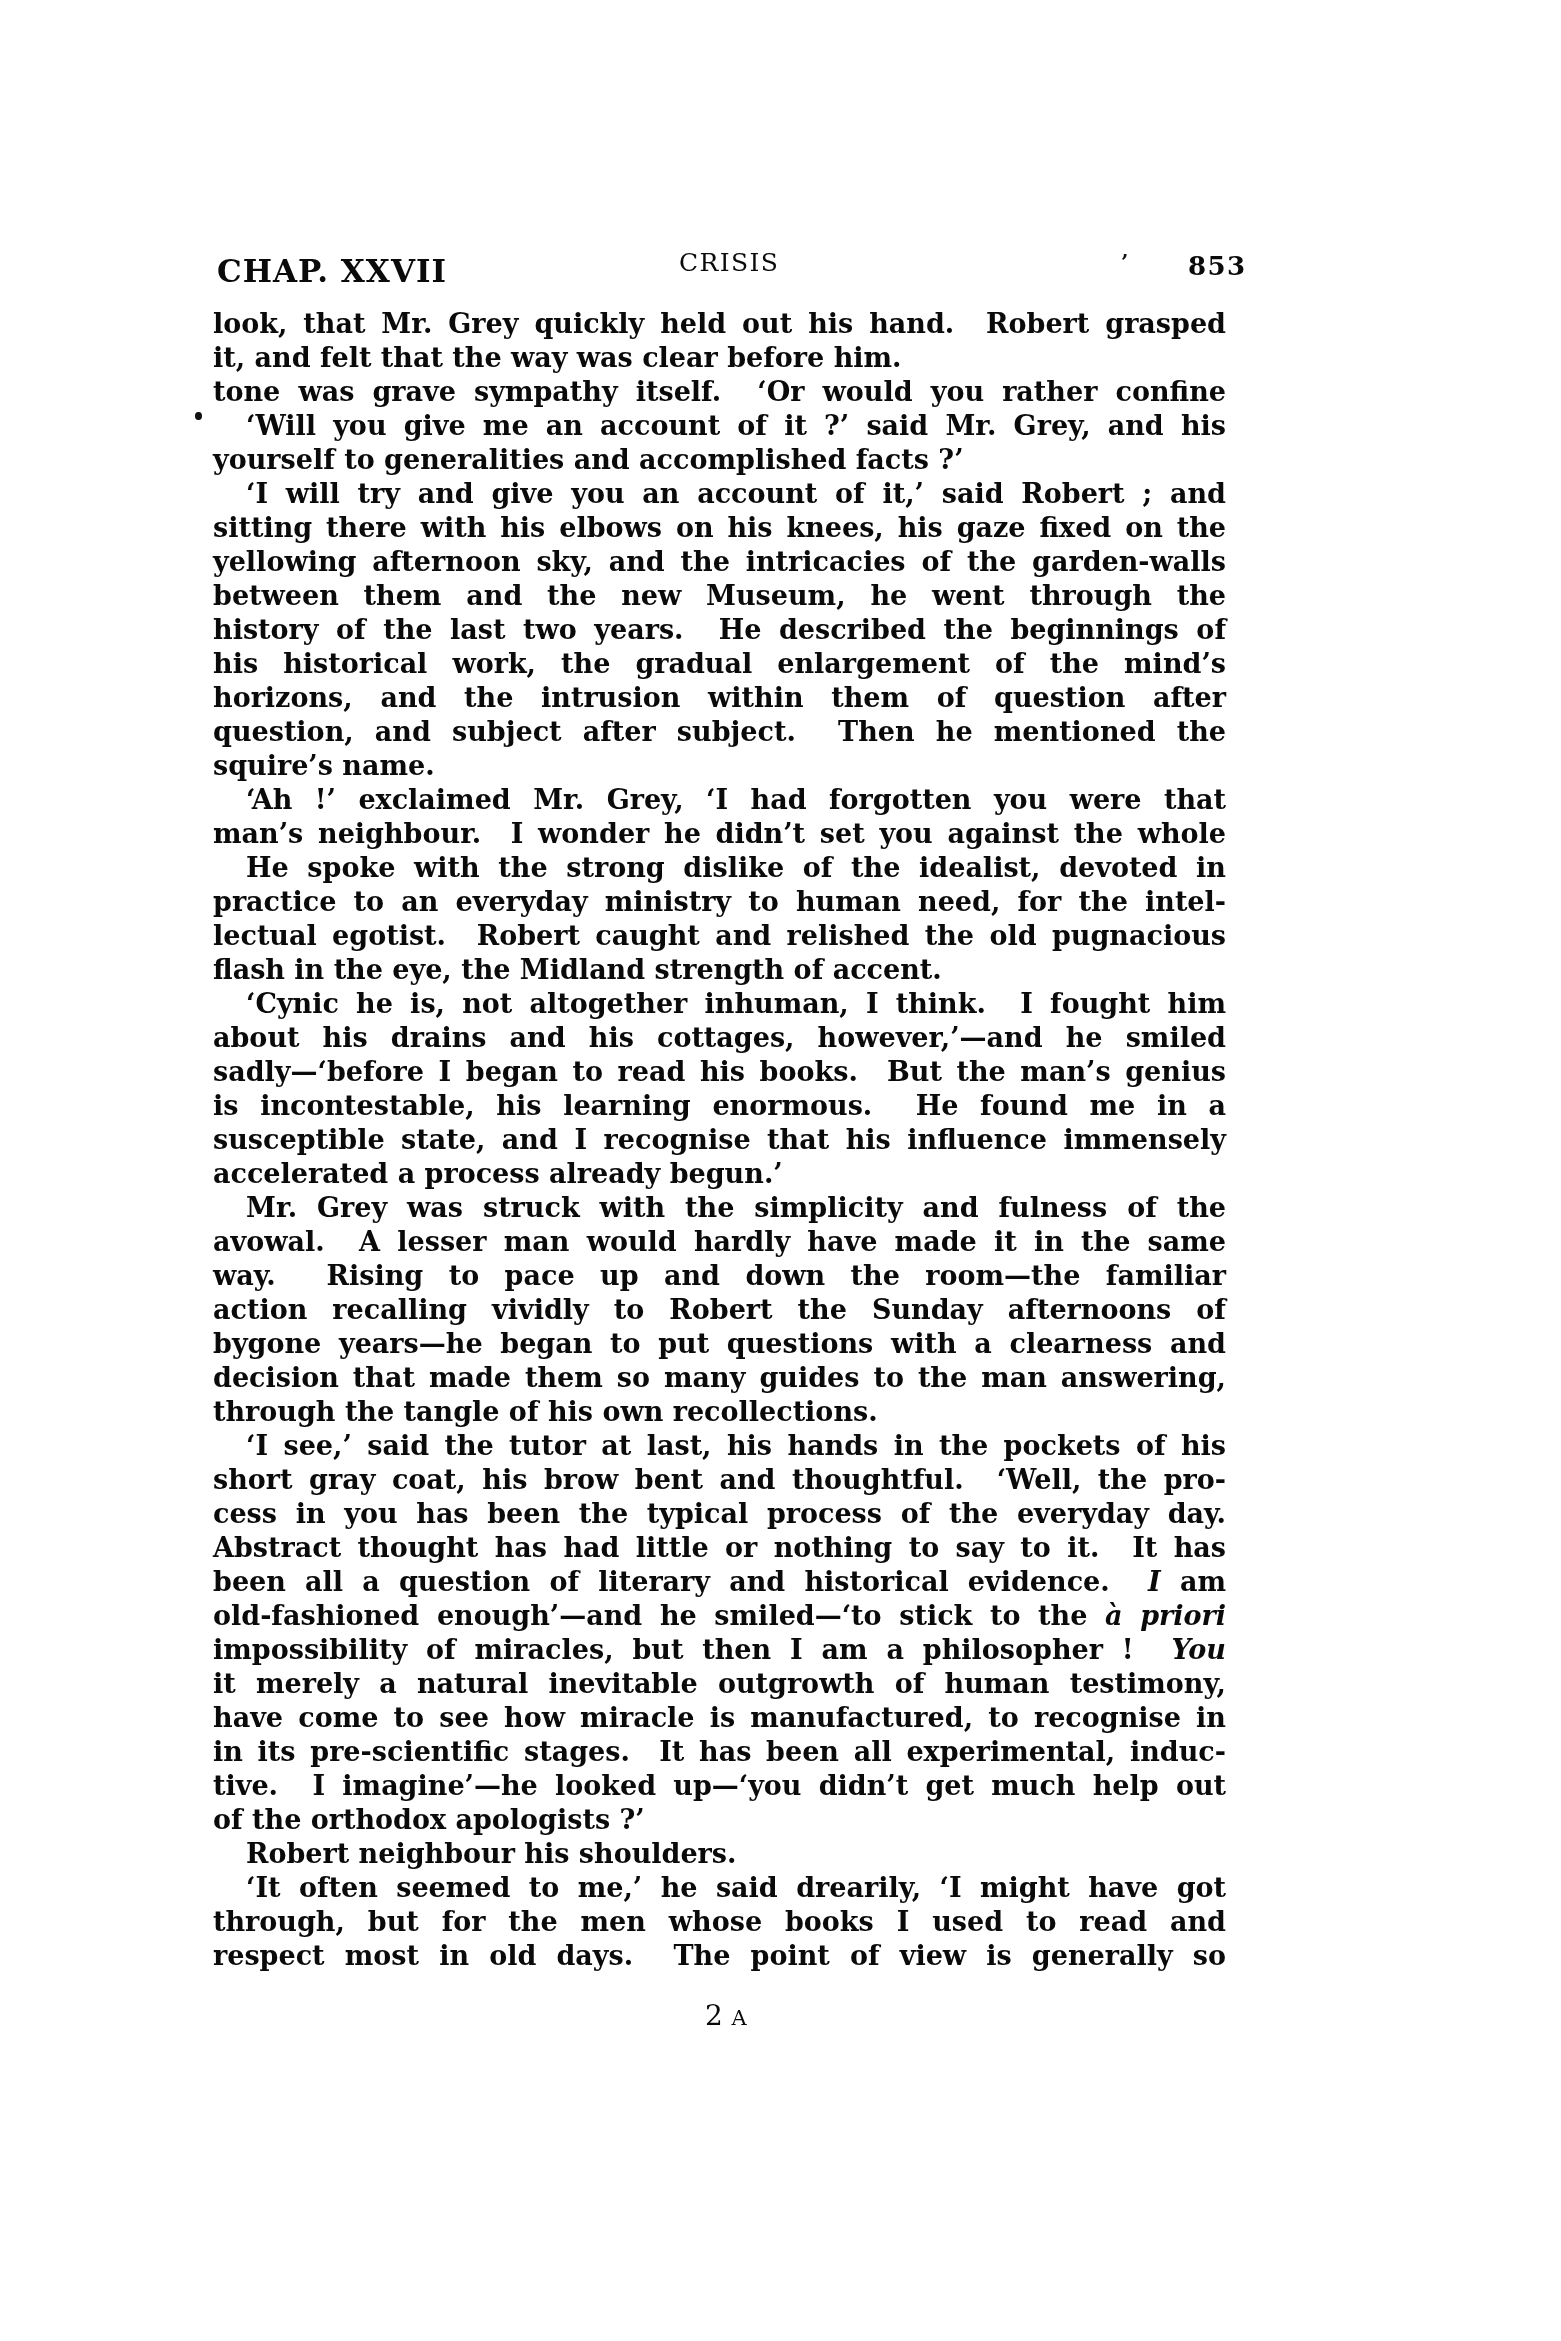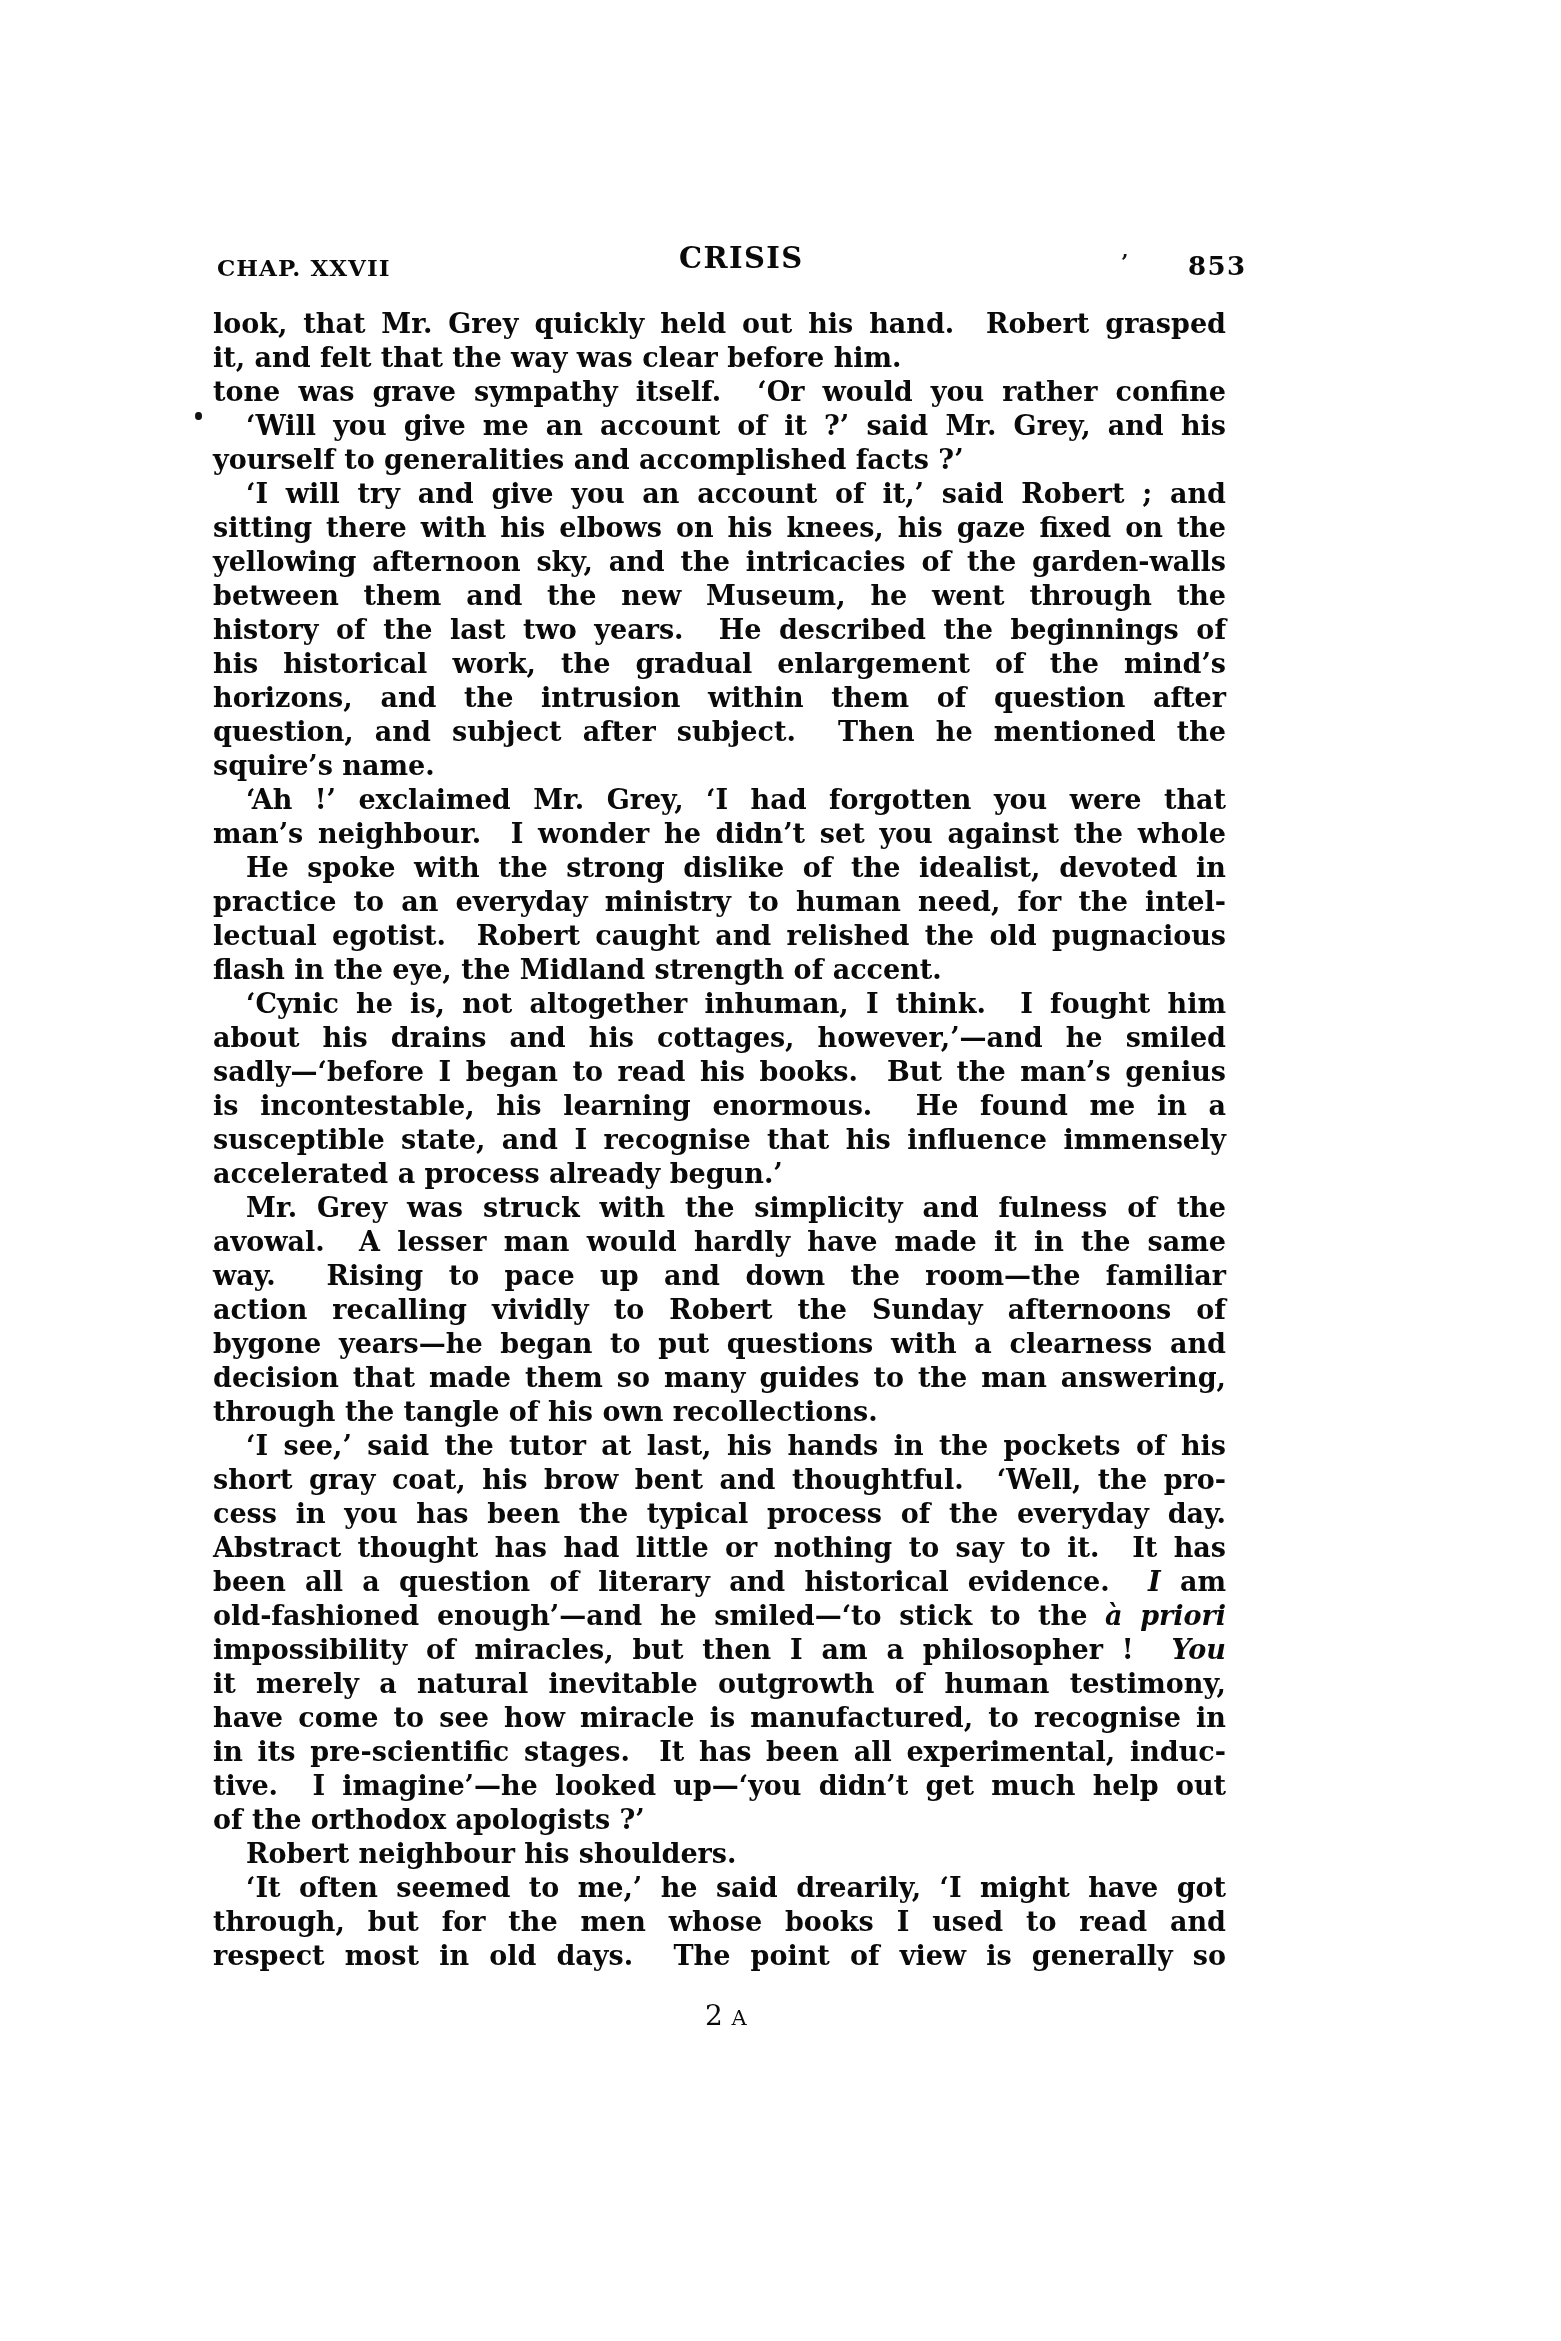--- a/index.html
+++ b/index.html
@@ -22,7 +22,7 @@
     position: absolute;
     left: 217px;
     top: 256px;
-    font-size: 23px;
+    font-size: 31px;
     font-weight: bold;
     letter-spacing: 1px;
     line-height: 1;

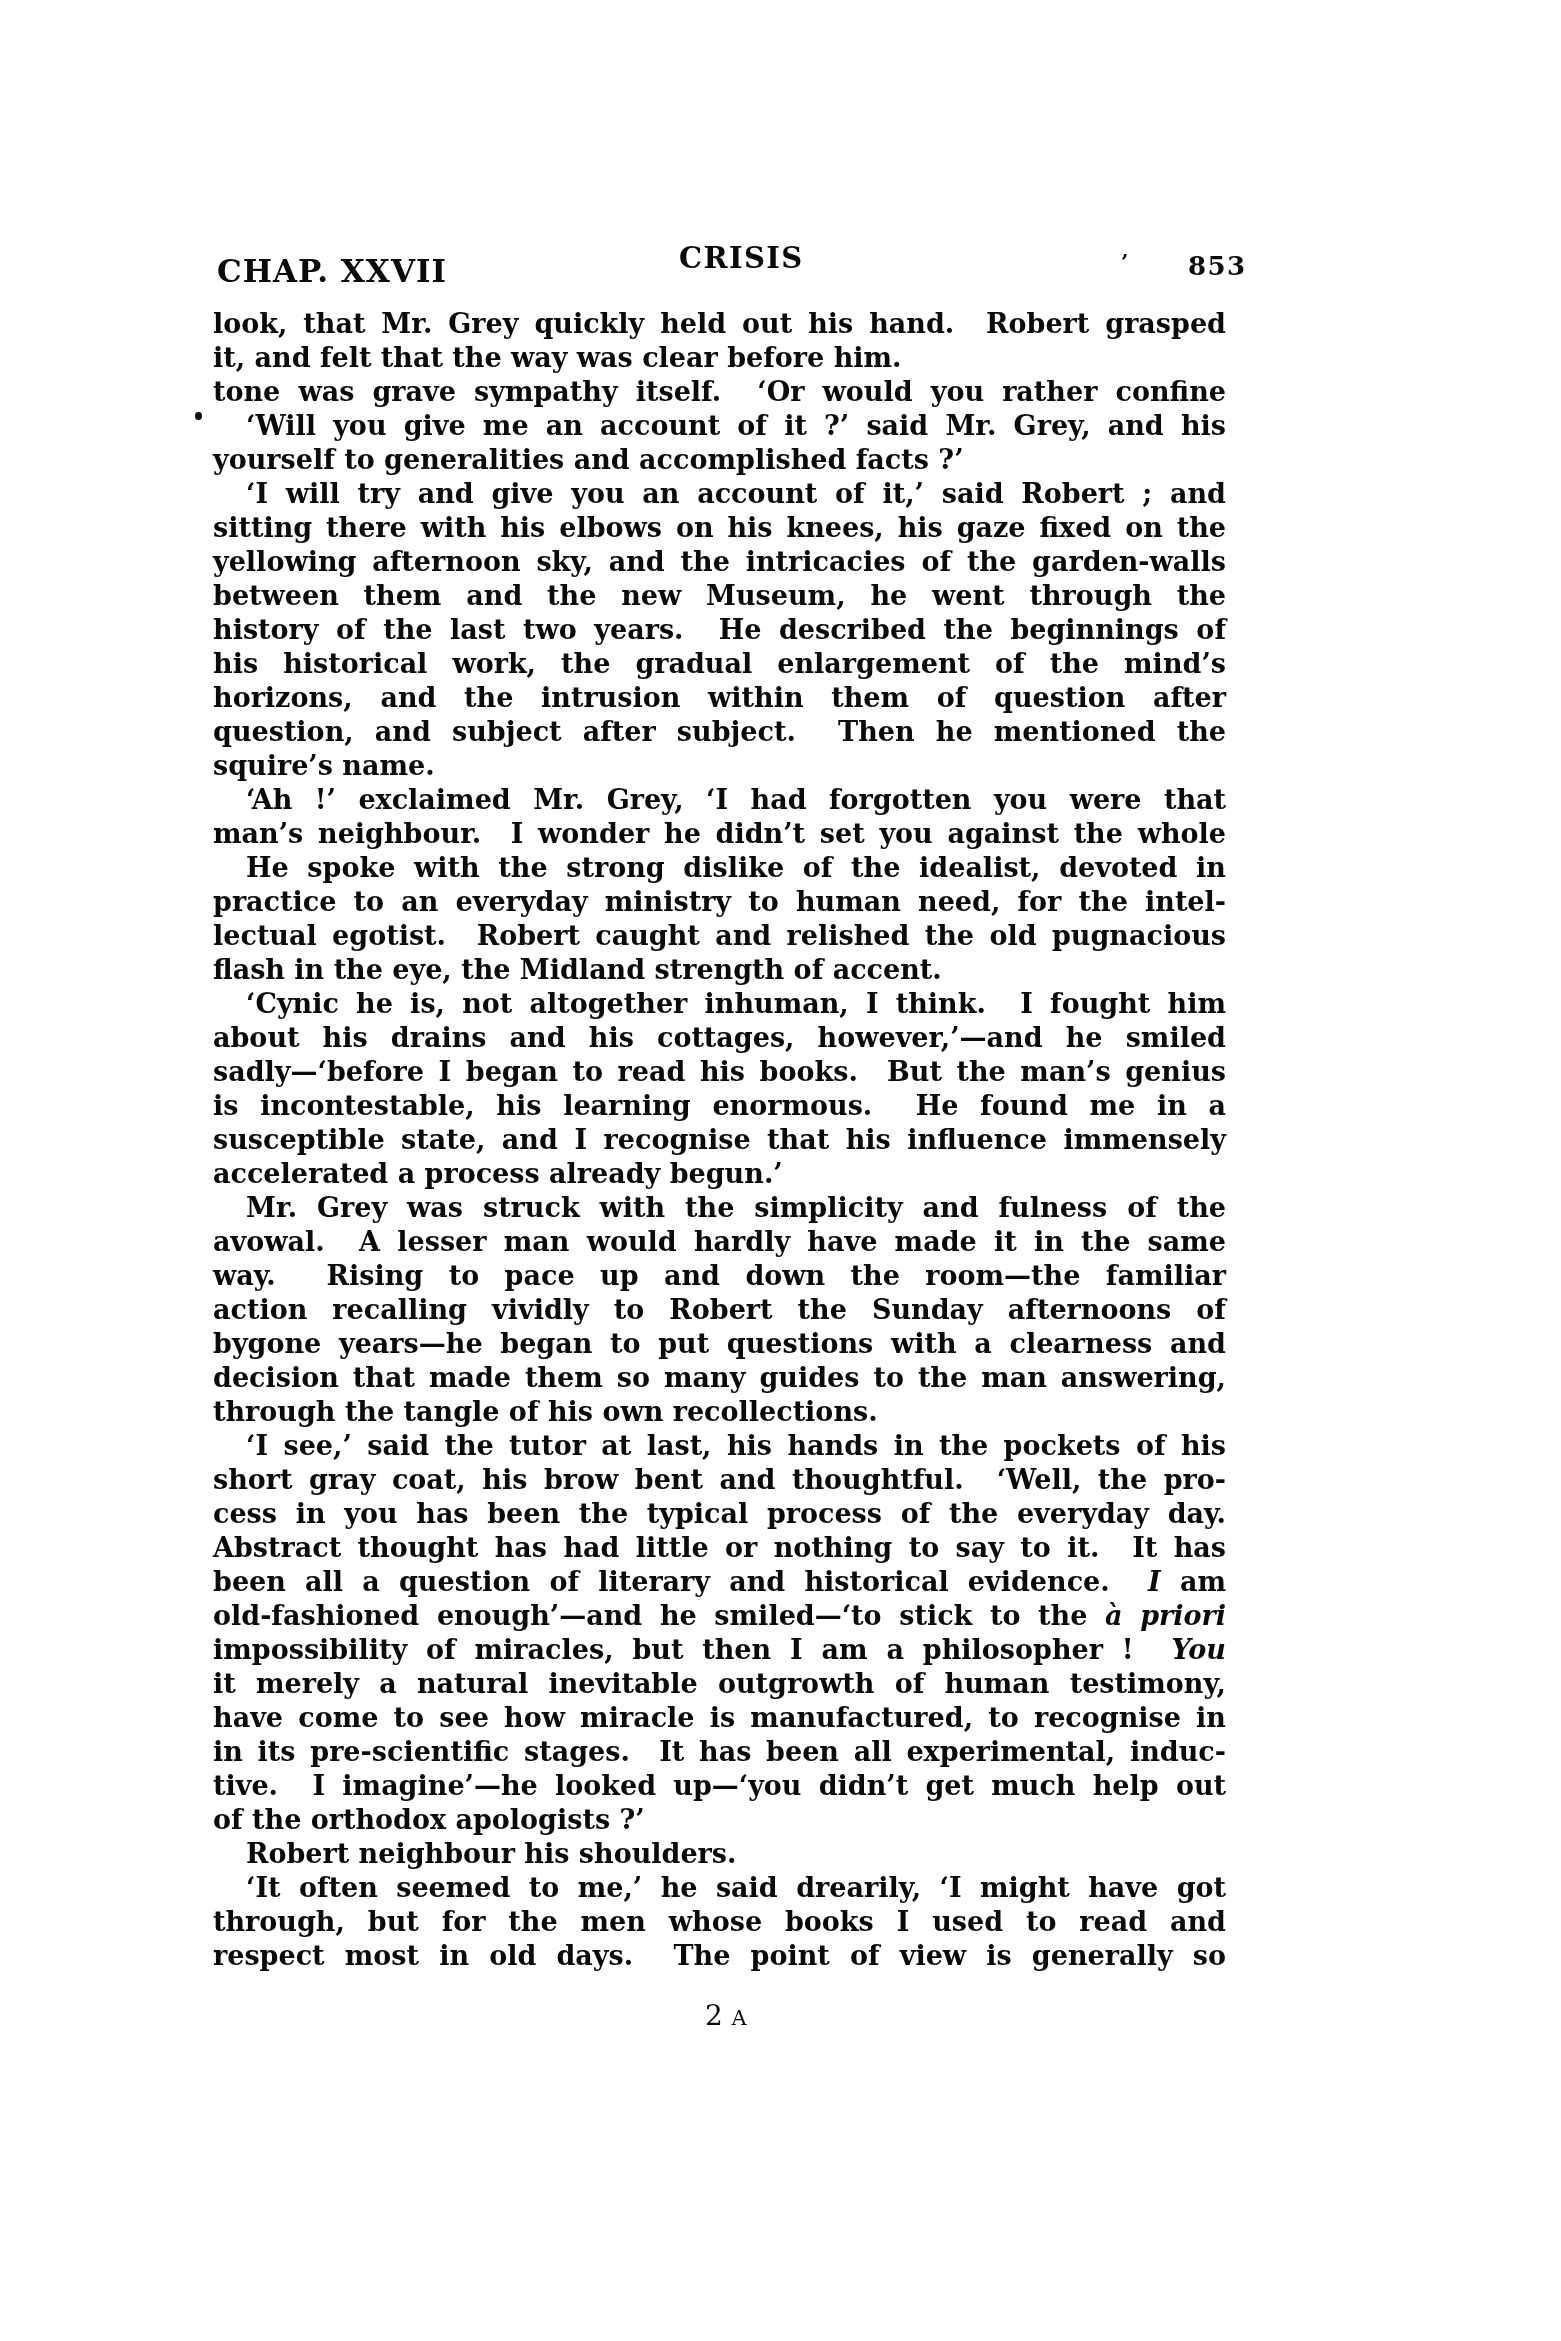--- a/index.html
+++ b/index.html
@@ -31,9 +31,9 @@
   .running-head-title {
     position: absolute;
     left: 679px;
-    top: 244px;
-    font-size: 29px;
-    font-weight: bold;
+    top: 250px;
+    font-size: 25px;
+    font-weight: normal;
     letter-spacing: 1.4px;
     line-height: 1;
     white-space: nowrap;

